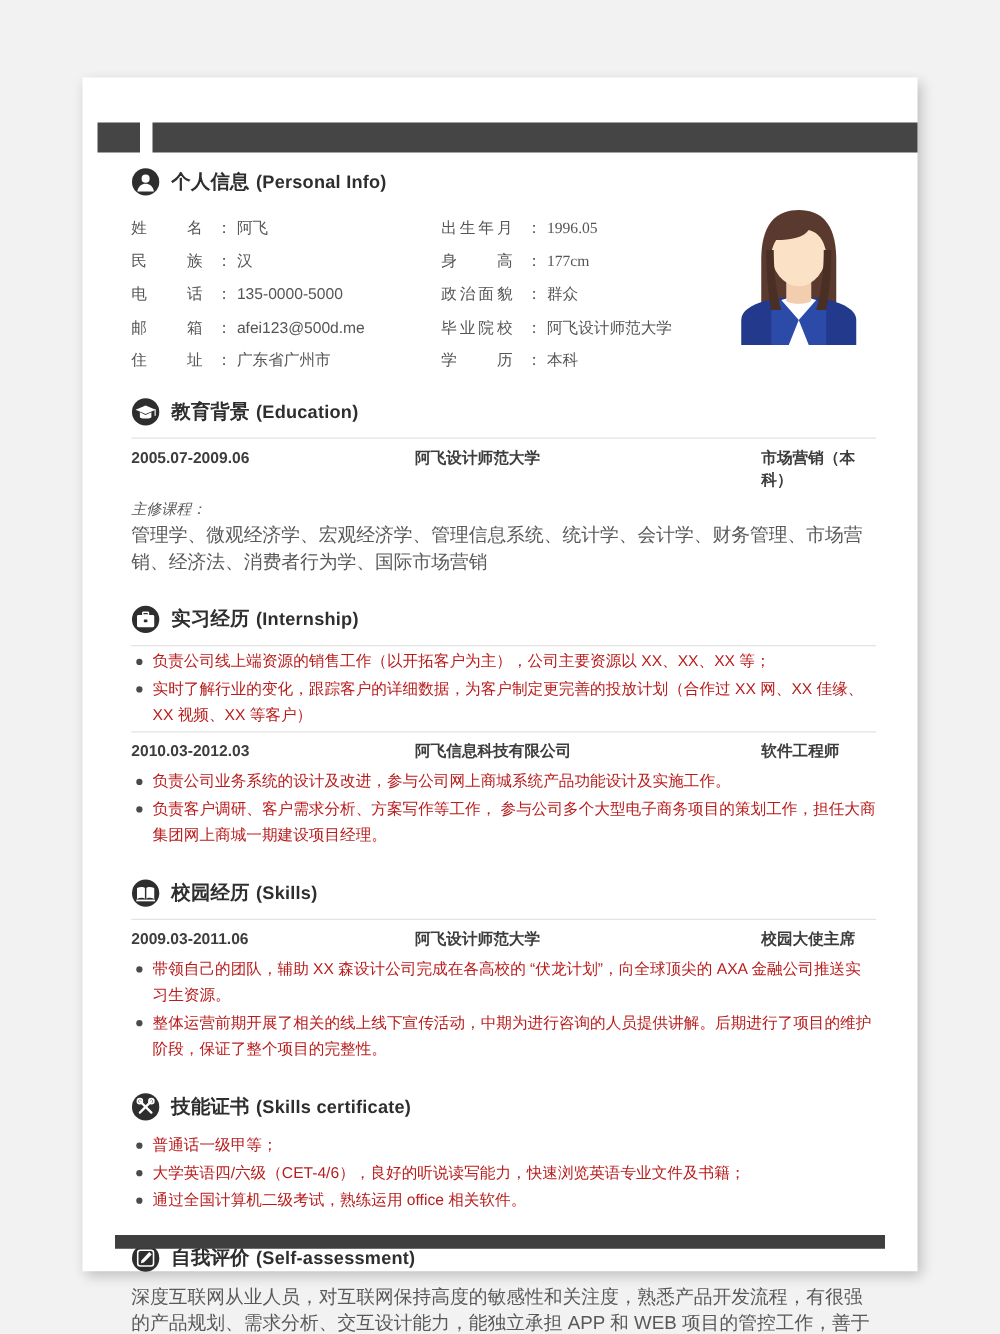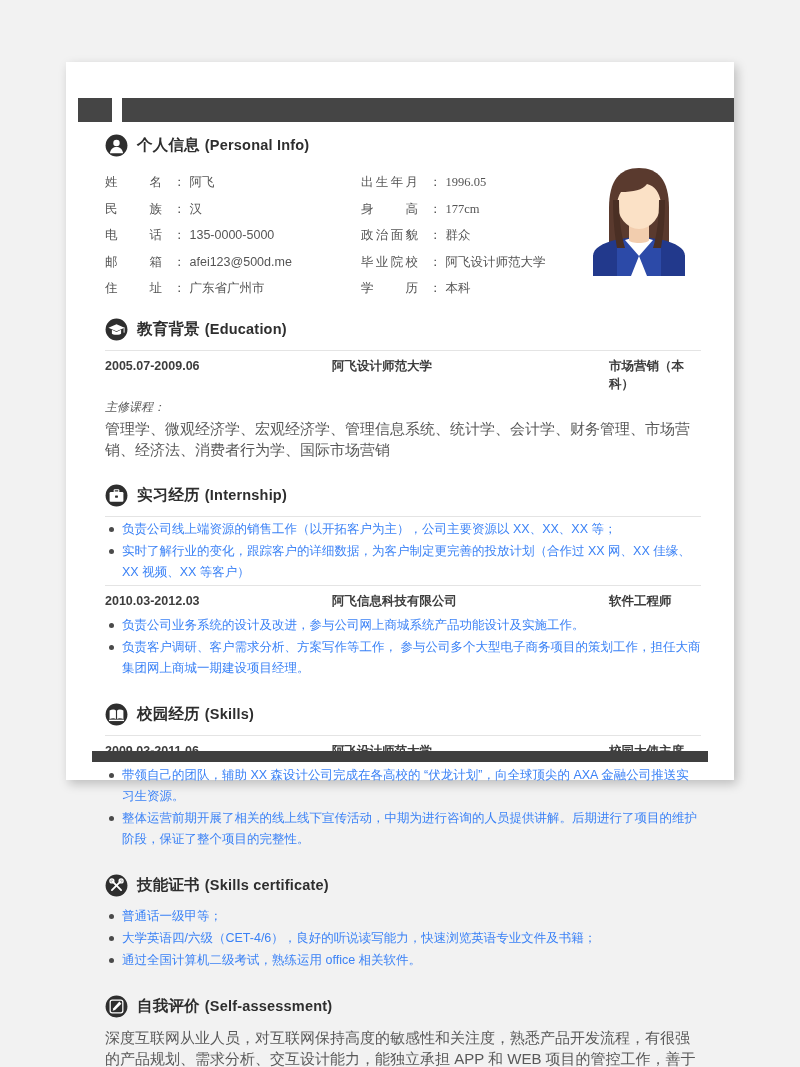--- a/index.html
+++ b/index.html
@@ -22,7 +22,7 @@
     left: 66px;
     top: 62px;
     width: 668px;
-    height: 718px;
+    height: 955px;
     background: #ffffff;
     box-shadow: 3px 4px 10px rgba(0,0,0,0.22);
   }

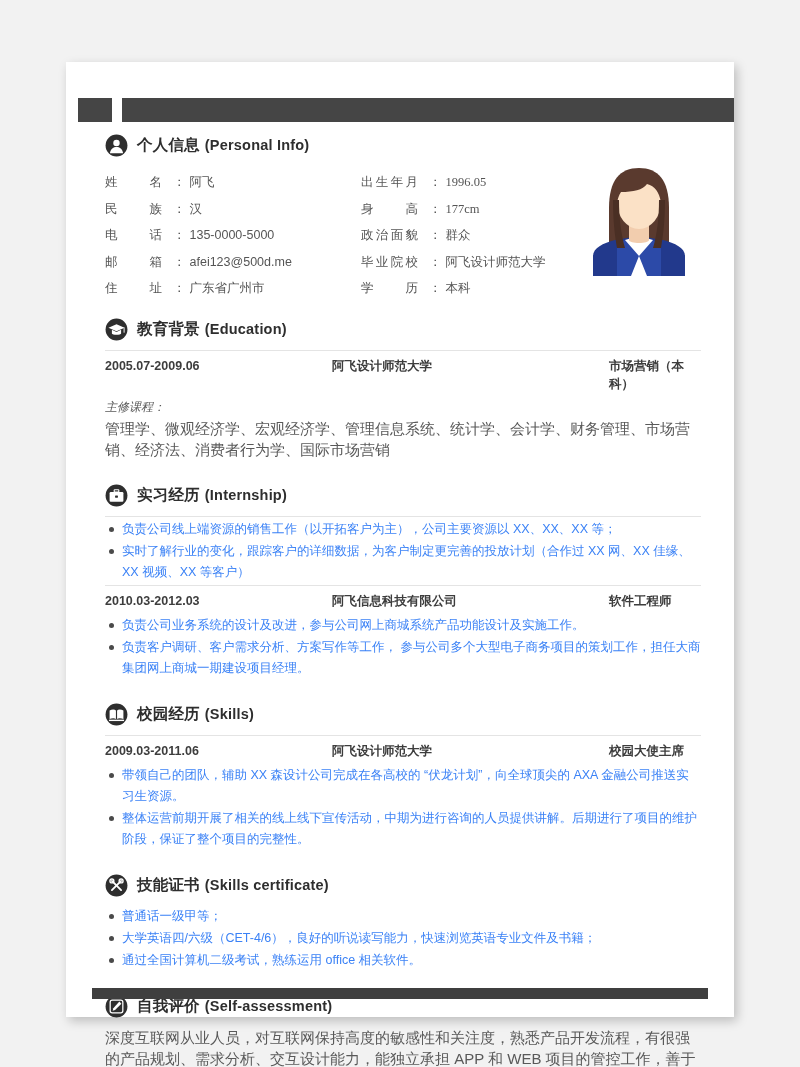--- a/index.html
+++ b/index.html
@@ -105,7 +105,7 @@
   }
   .pinfo-cols {
     display: flex;
-    gap: 12px;
+    gap: 4px;
   }
   .pinfo-col { }
   .pinfo-col.left  { width: 244px; }

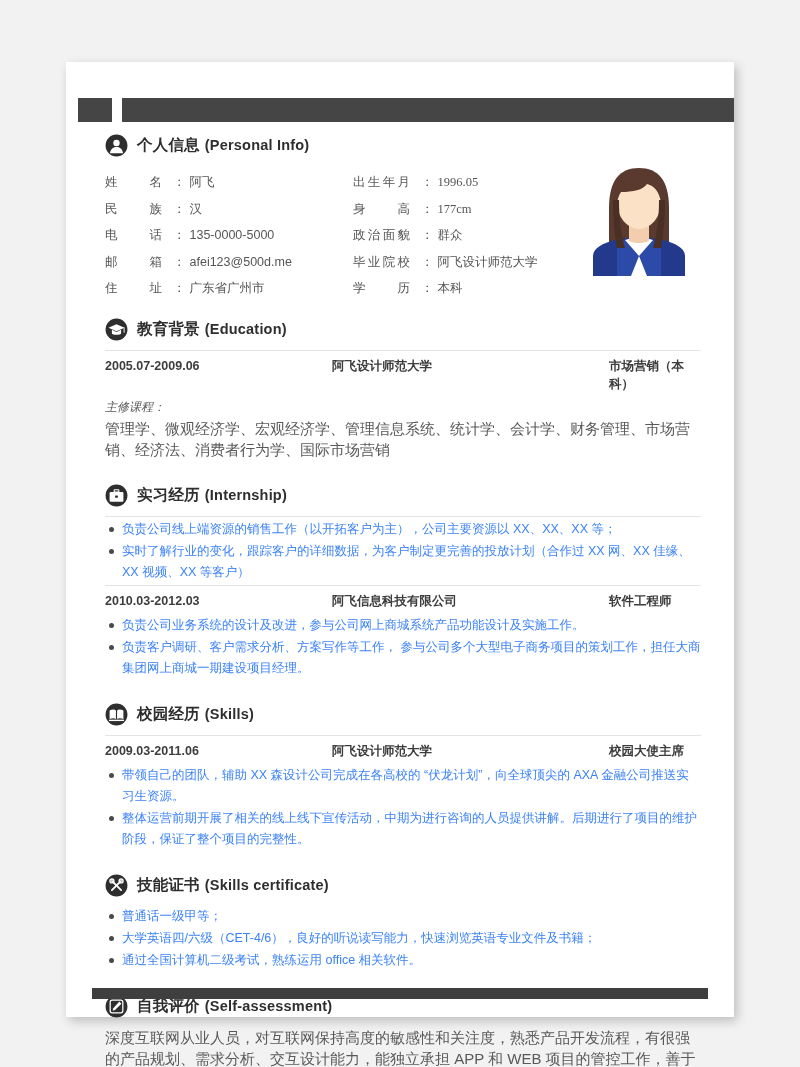--- a/index.html
+++ b/index.html
@@ -188,7 +188,7 @@
     position: relative;
     padding-left: 17px;
     font-size: 12.5px;
-    color: #3b82f6;
+    color: #b91c1c;
     line-height: 21px;
     margin-bottom: 1px;
   }

